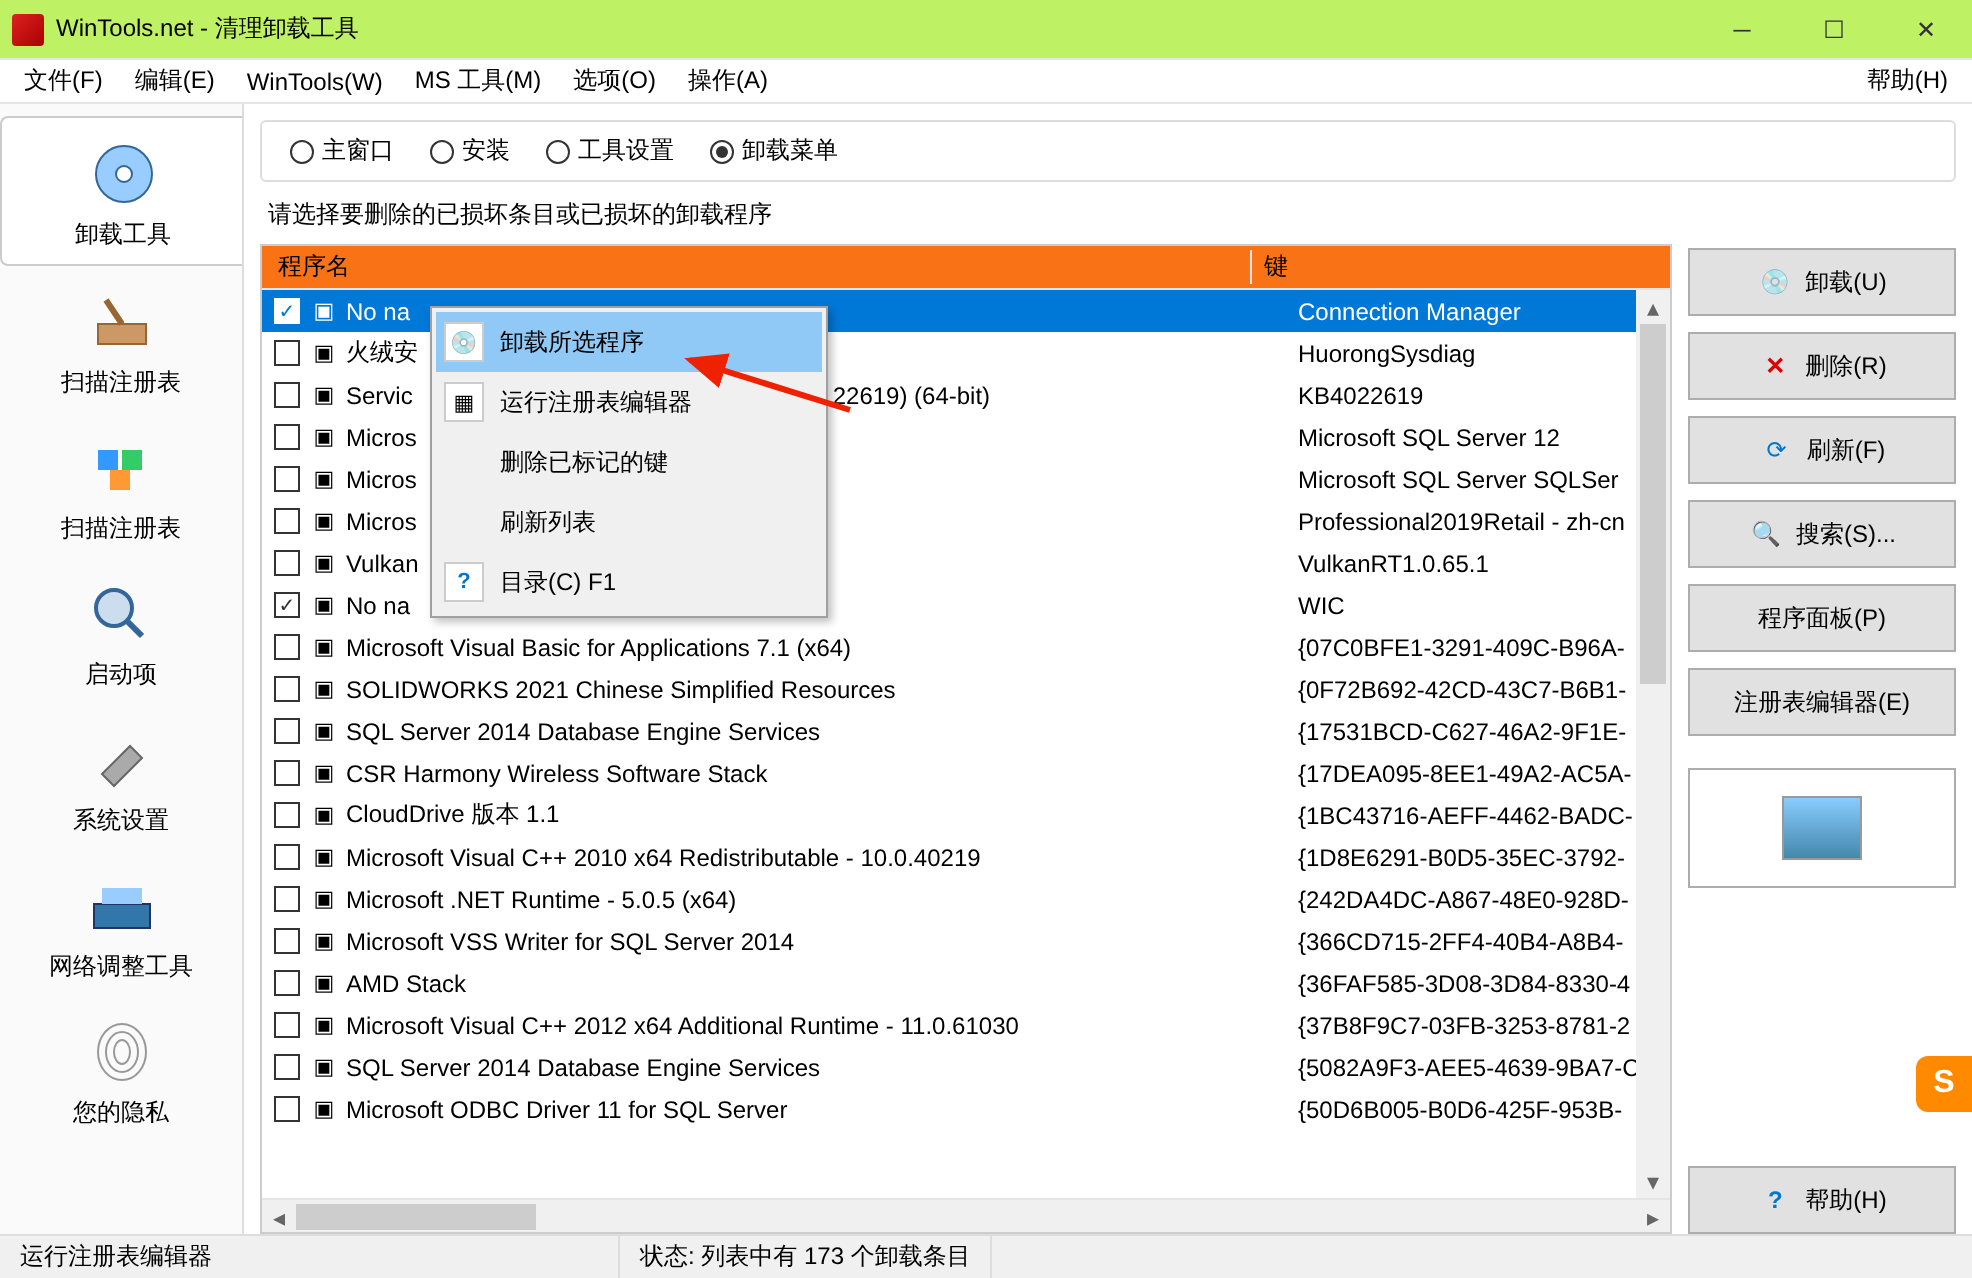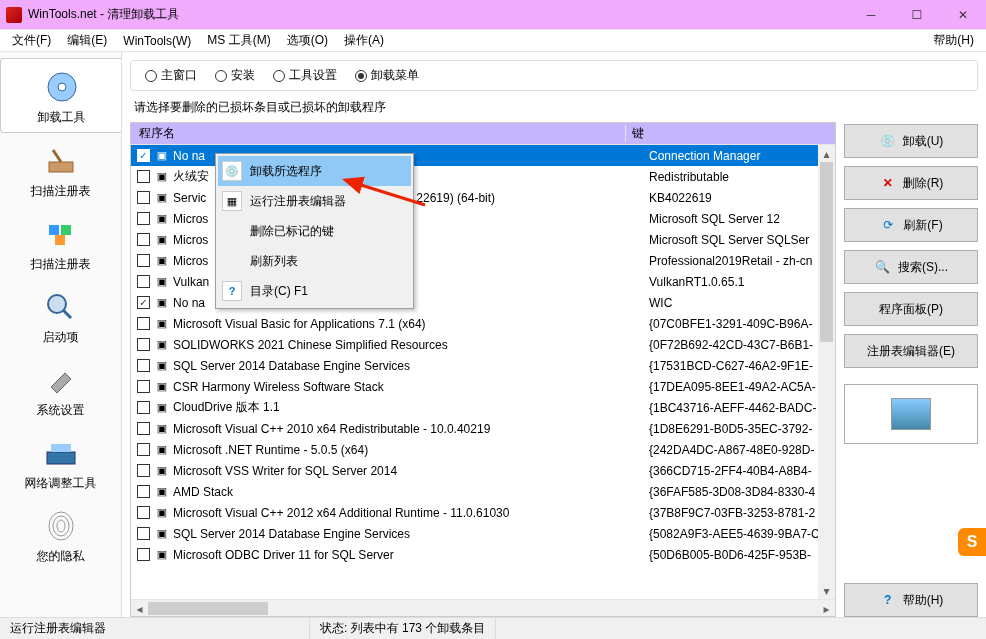--- a/index.html
+++ b/index.html
@@ -6,7 +6,7 @@
 body { background: #fff; width: 986px; height: 639px; overflow: hidden; position: relative; }
 
 
-.titlebar { height: 30px; background: #f0abfc; border-bottom: 1px solid #e5e5e5; display: flex; align-items: center; padding-left: 6px; }
+.titlebar { height: 30px; background: #bef264; border-bottom: 1px solid #e5e5e5; display: flex; align-items: center; padding-left: 6px; }
 .titlebar-icon { width: 16px; height: 16px; background: linear-gradient(135deg,#d22,#a00); border-radius: 2px; margin-right: 6px; }
 .titlebar-text { flex: 1; font-size: 12px; }
 .win-btns { display: flex; }

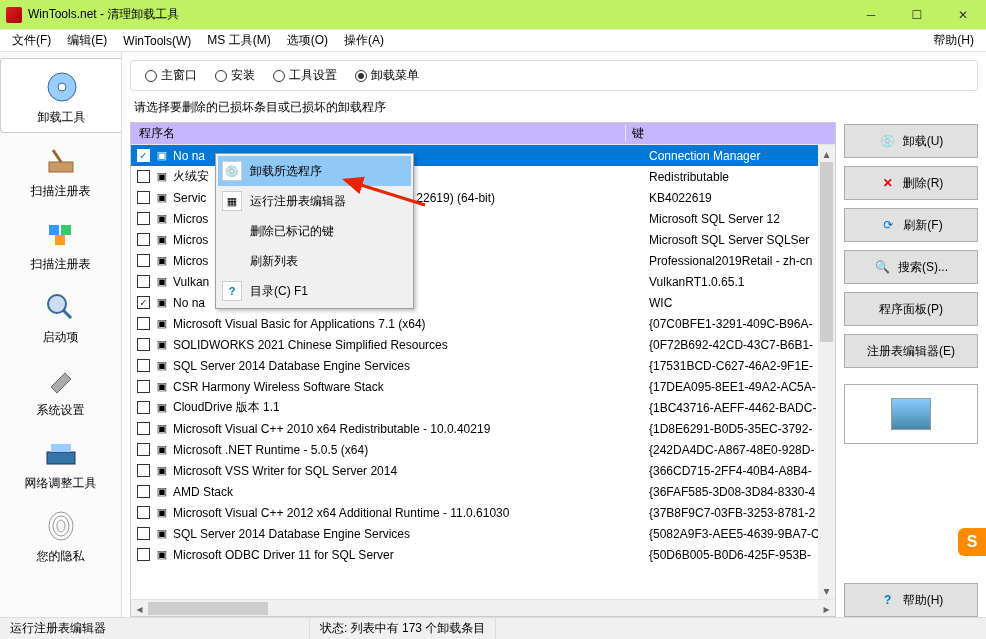--- a/index.html
+++ b/index.html
@@ -44,7 +44,7 @@
 
 
 .list-panel { flex: 1; border: 1px solid #ccc; display: flex; flex-direction: column; min-width: 0; }
-.list-header { display: flex; background: #c4b5fd; border-bottom: 1px solid #e5e5e5; height: 22px; align-items: center; }
+.list-header { display: flex; background: #f97316; border-bottom: 1px solid #e5e5e5; height: 22px; align-items: center; }
 .lh-col1 { width: 495px; padding-left: 8px; border-right: 1px solid #e5e5e5; }
 .lh-col2 { flex: 1; padding-left: 6px; }
 .list-body { flex: 1; overflow: hidden; position: relative; background: #fff; }

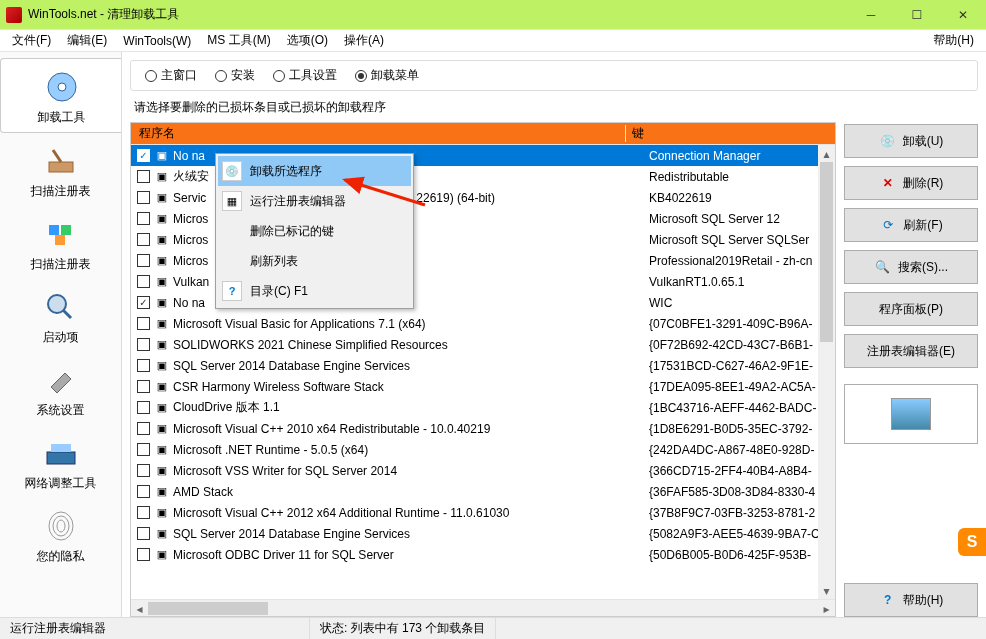--- a/index.html
+++ b/index.html
@@ -219,7 +219,7 @@
               <span class="cb"></span>
               <span class="ic">▣</span>
               <span class="col1">火绒安</span>
-              <span class="col2">Redistributable</span>
+              <span class="col2">HuorongSysdiag</span>
             </div>
             <div class="row">
               <span class="cb"></span>

